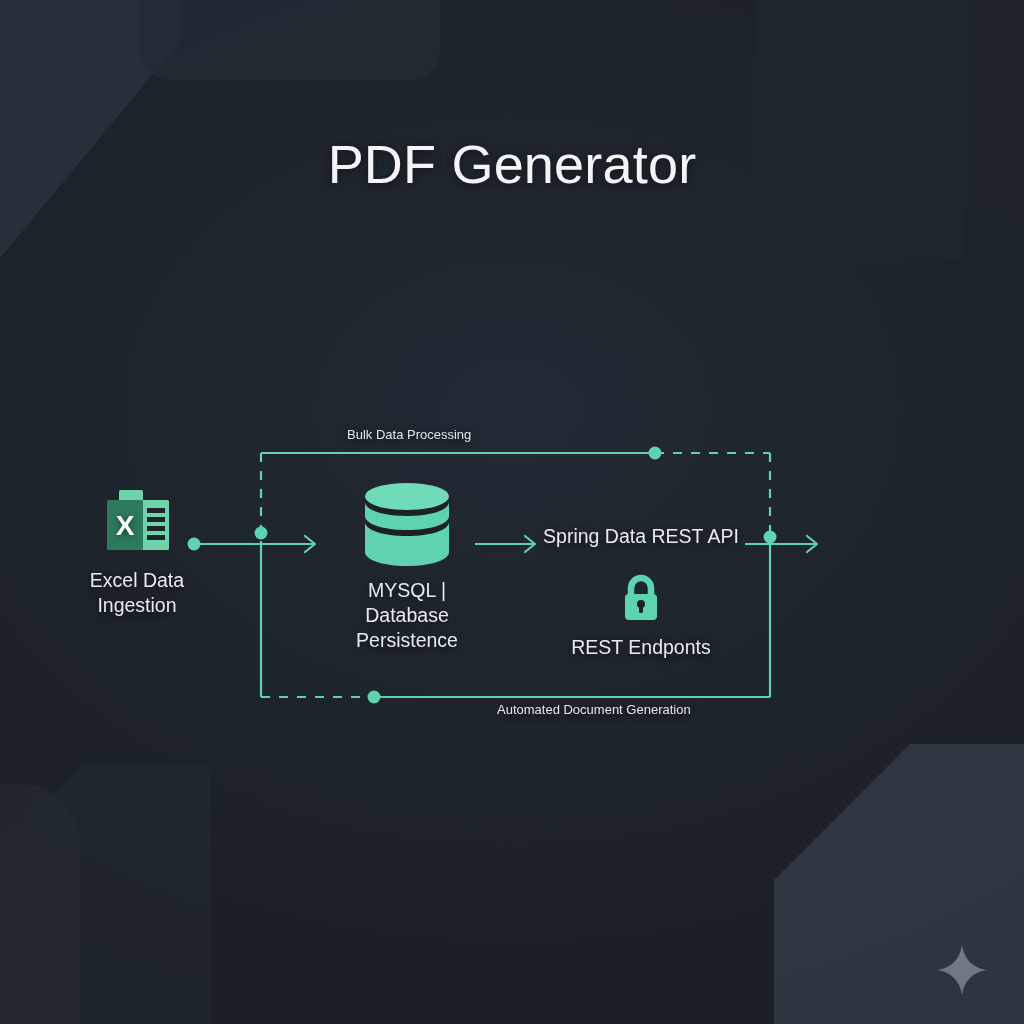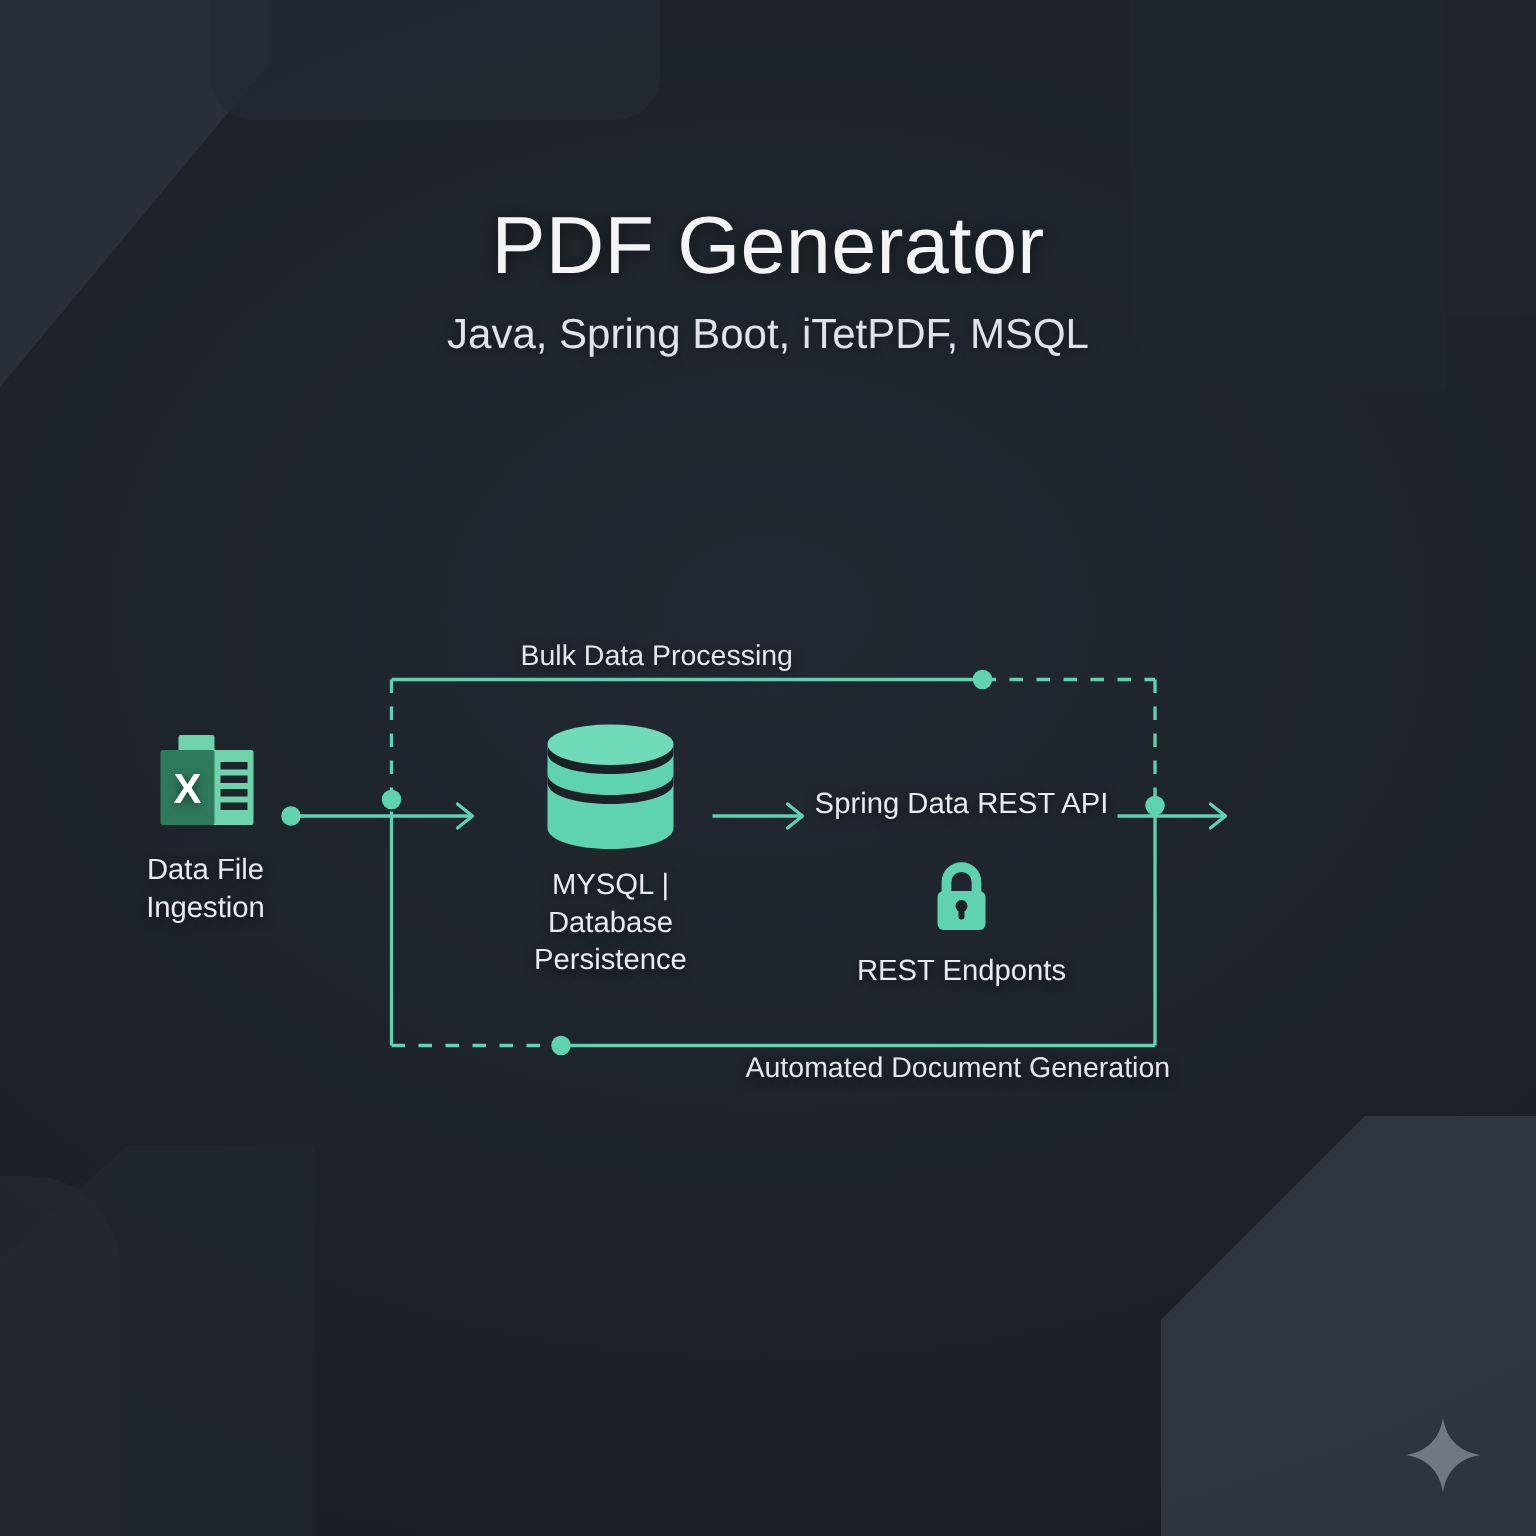--- a/index.html
+++ b/index.html
@@ -161,7 +161,6 @@
 
   <div class="header">
     <div class="title">PDF Generator</div>
-    <div class="subtitle">Java, Spring Boot, iTetPDF, MSQL</div>
   </div>
 
   <svg id="diagram" viewBox="0 0 1024 1024">

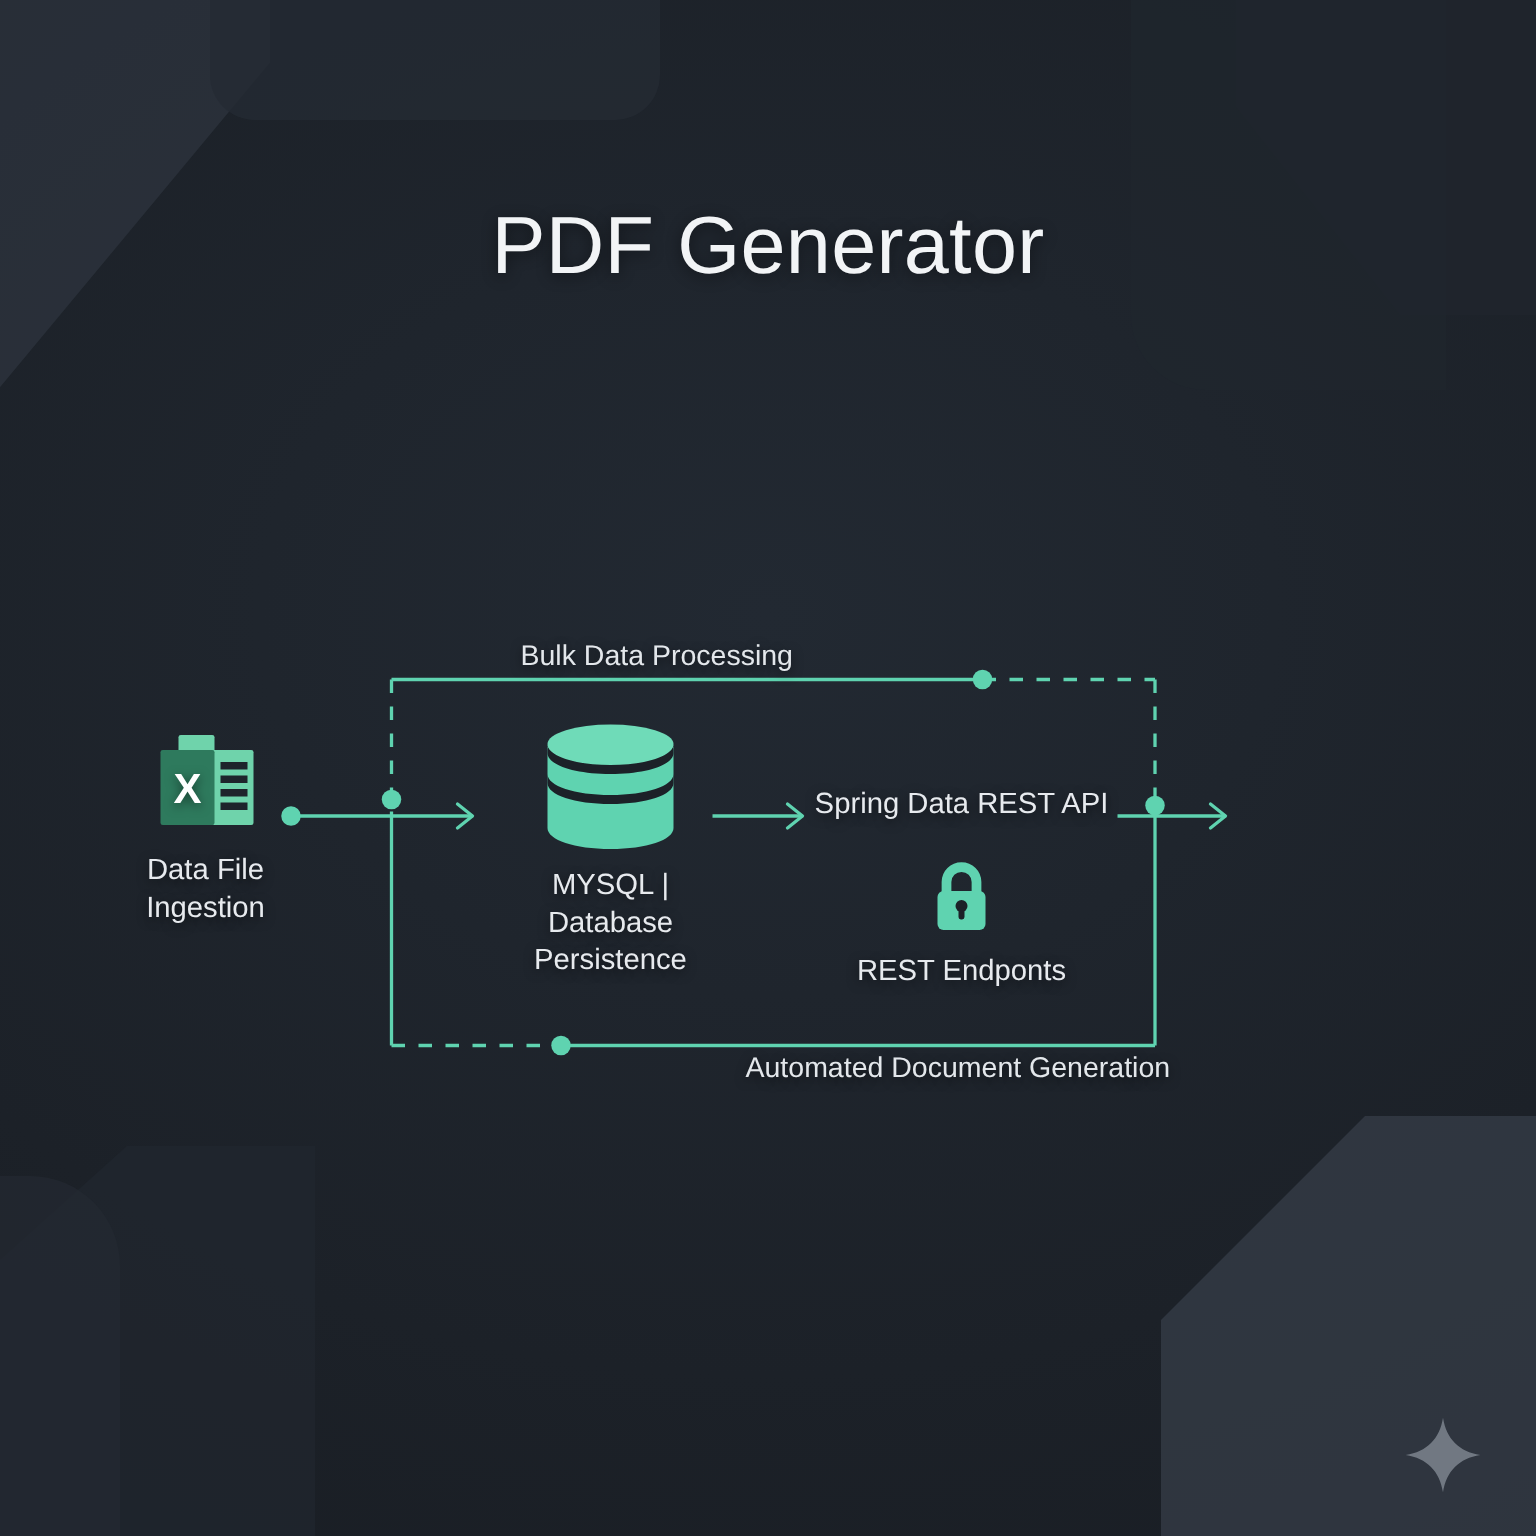--- a/index.html
+++ b/index.html
@@ -135,7 +135,7 @@
   .flow-label {
     position: absolute;
     color: #e3e7eb;
-    font-size: 19px;
+    font-size: 13px;
     text-shadow: 0 2px 7px rgba(0,0,0,.5);
     white-space: nowrap;
   }

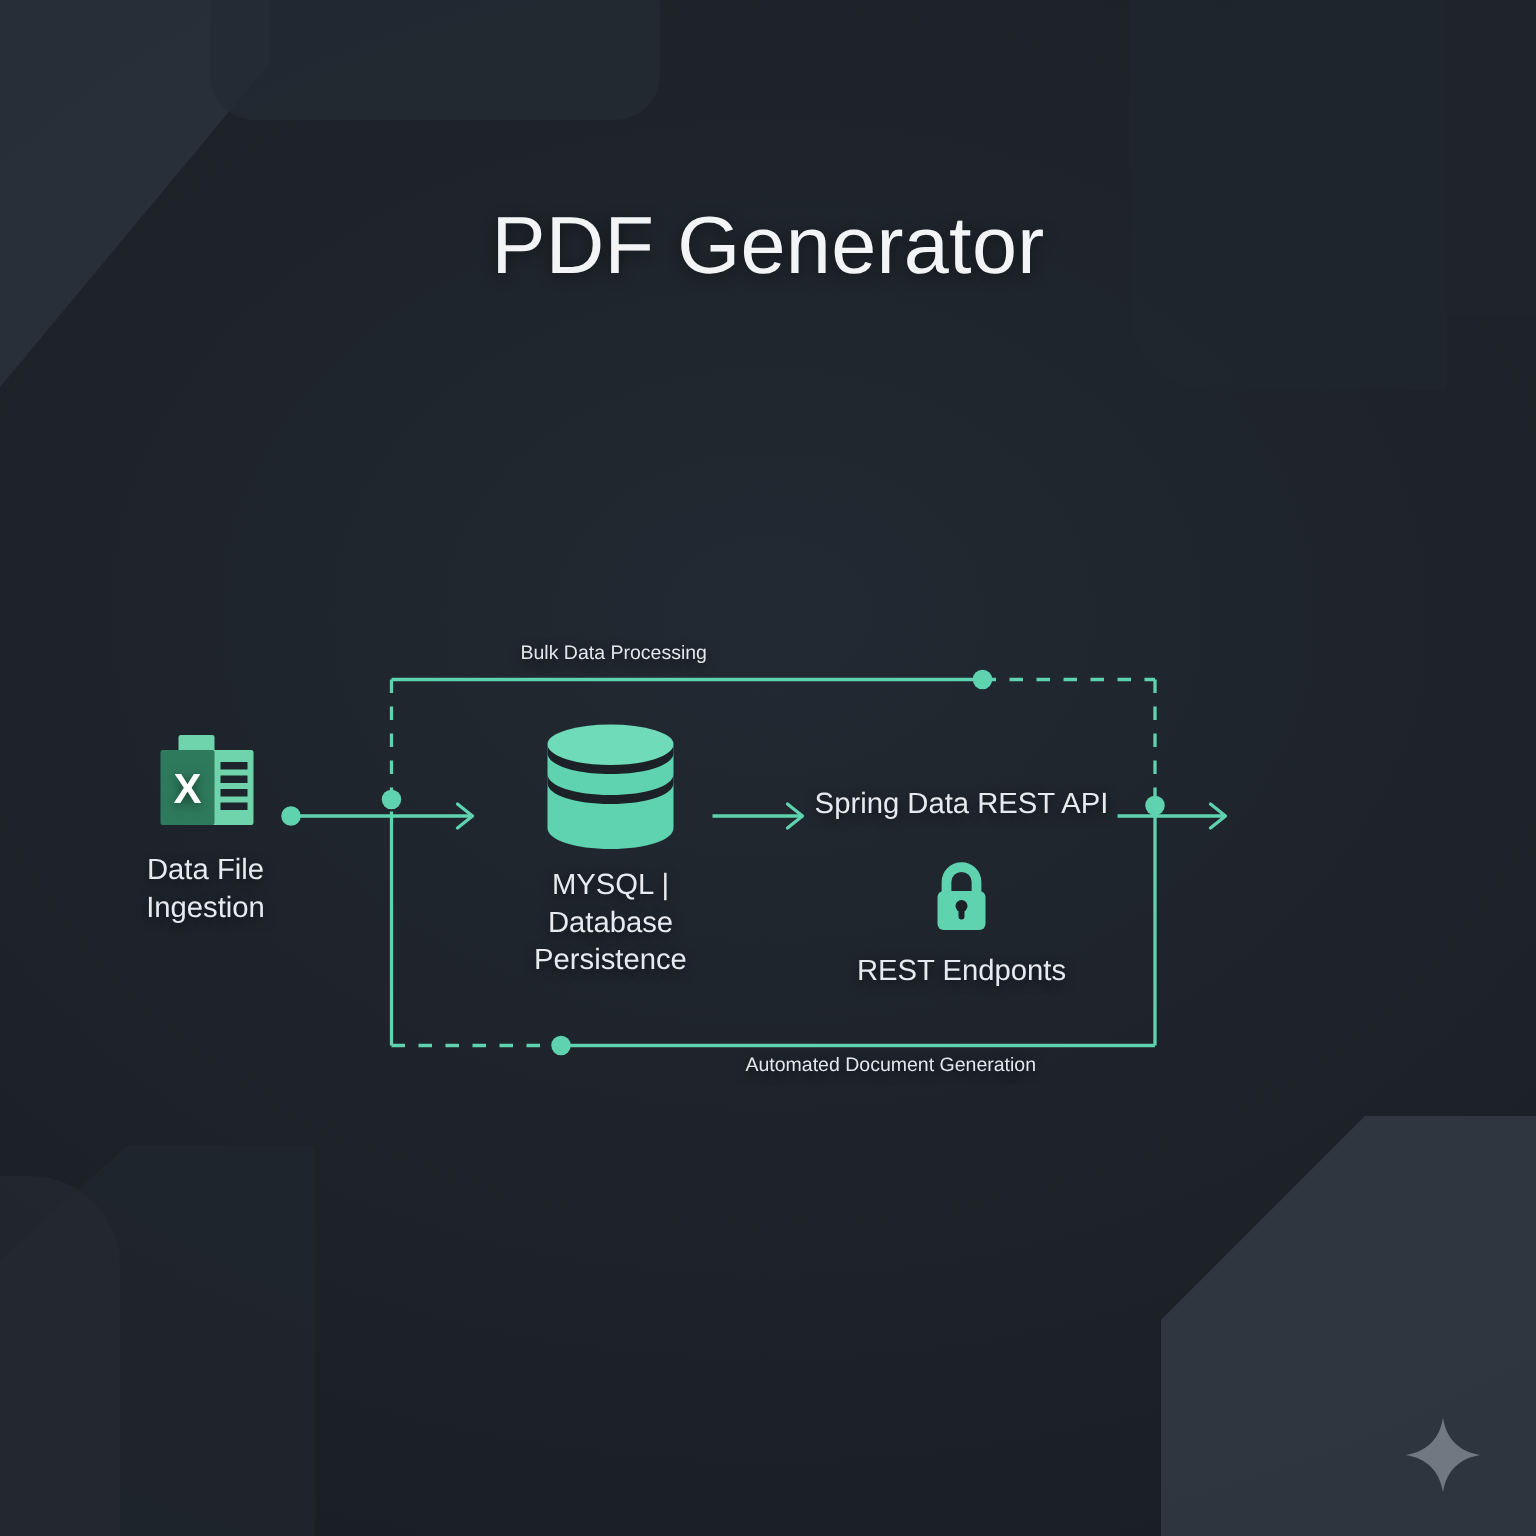--- a/index.html
+++ b/index.html
@@ -213,7 +213,7 @@
       </g>
       <text x="22" y="47" font-family="'Liberation Sans',sans-serif" font-size="28" font-weight="bold" fill="#ffffff" text-anchor="middle">X</text>
     </svg>
-    <span class="label">Data File
+    <span class="label">Excel Data
 Ingestion</span>
   </div>
 

